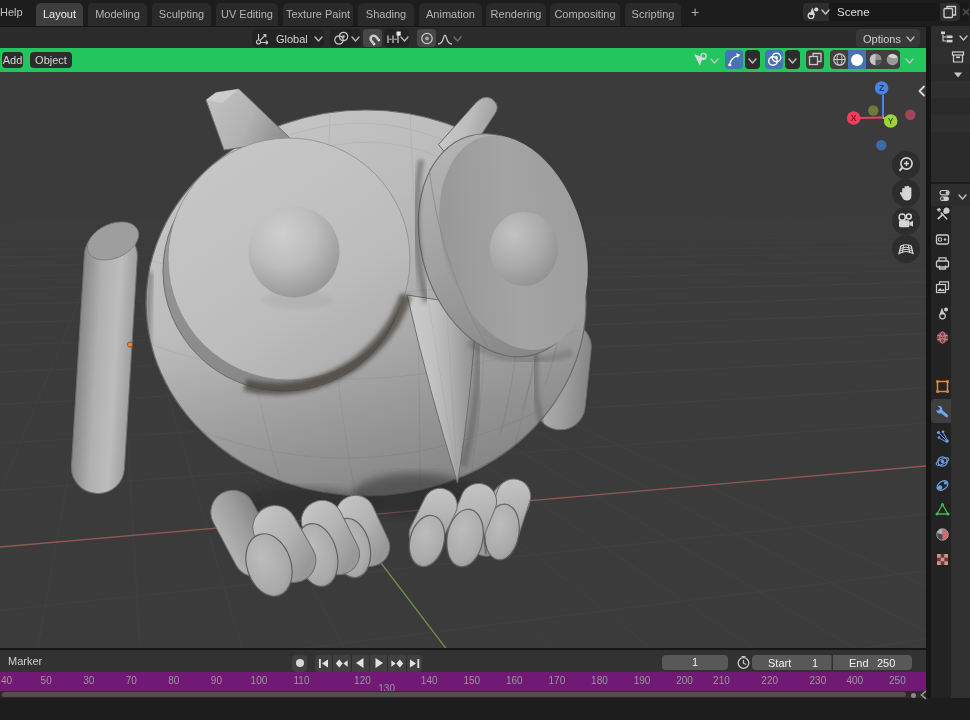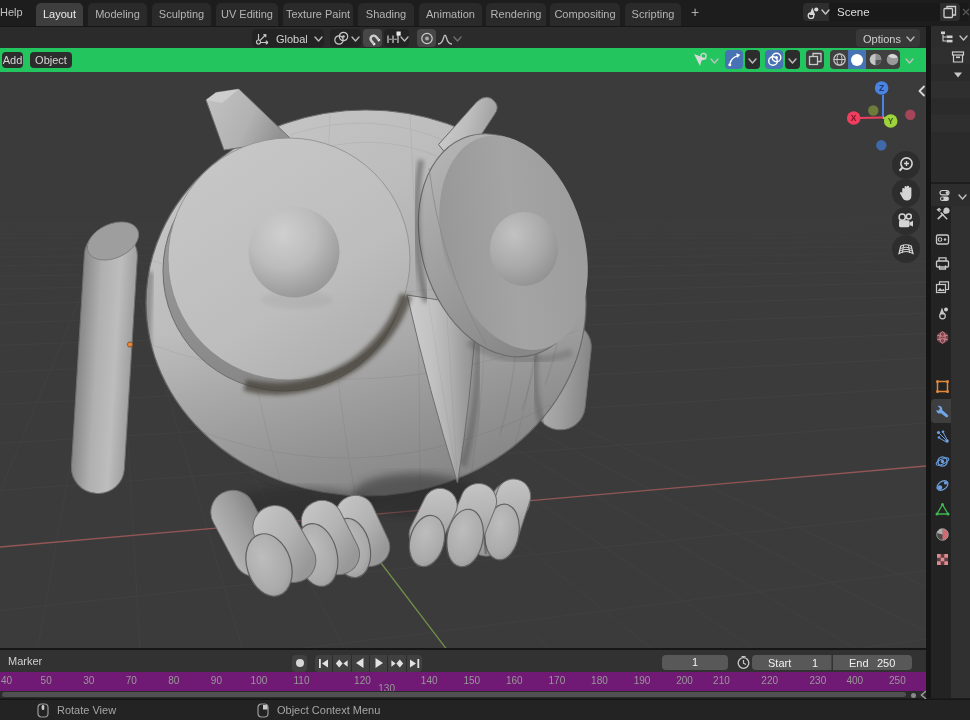--- a/index.html
+++ b/index.html
@@ -662,18 +662,6 @@
         </svg>
 </div>
 </div>
-<div id="status" class="abs">
-<svg class="abs" style="left:37px;top:3px" width="12" height="15">
-<rect x="1" y="1" width="10" height="13" rx="3.5" fill="none" stroke="#9a9a9a" stroke-width="1.2"></rect>
-<rect x="4.7" y="2" width="2.6" height="5" rx="1.3" fill="#c9c9c9"></rect>
-</svg>
-<div class="txt" style="left:57px;">Rotate View</div>
-<svg class="abs" style="left:257px;top:3px" width="12" height="15">
-<rect x="1" y="1" width="10" height="13" rx="3.5" fill="none" stroke="#9a9a9a" stroke-width="1.2"></rect>
-<path d="M6 2 L9.5 2 Q10.5 2.5 10.5 4.5 L10.5 6.5 L6 6.5 Z" fill="#c9c9c9"></path>
-</svg>
-<div class="txt" style="left:277px;">Object Context Menu</div>
-</div>
 <div id="rightsep" class="abs"></div>
 </div>
 </body></html>

